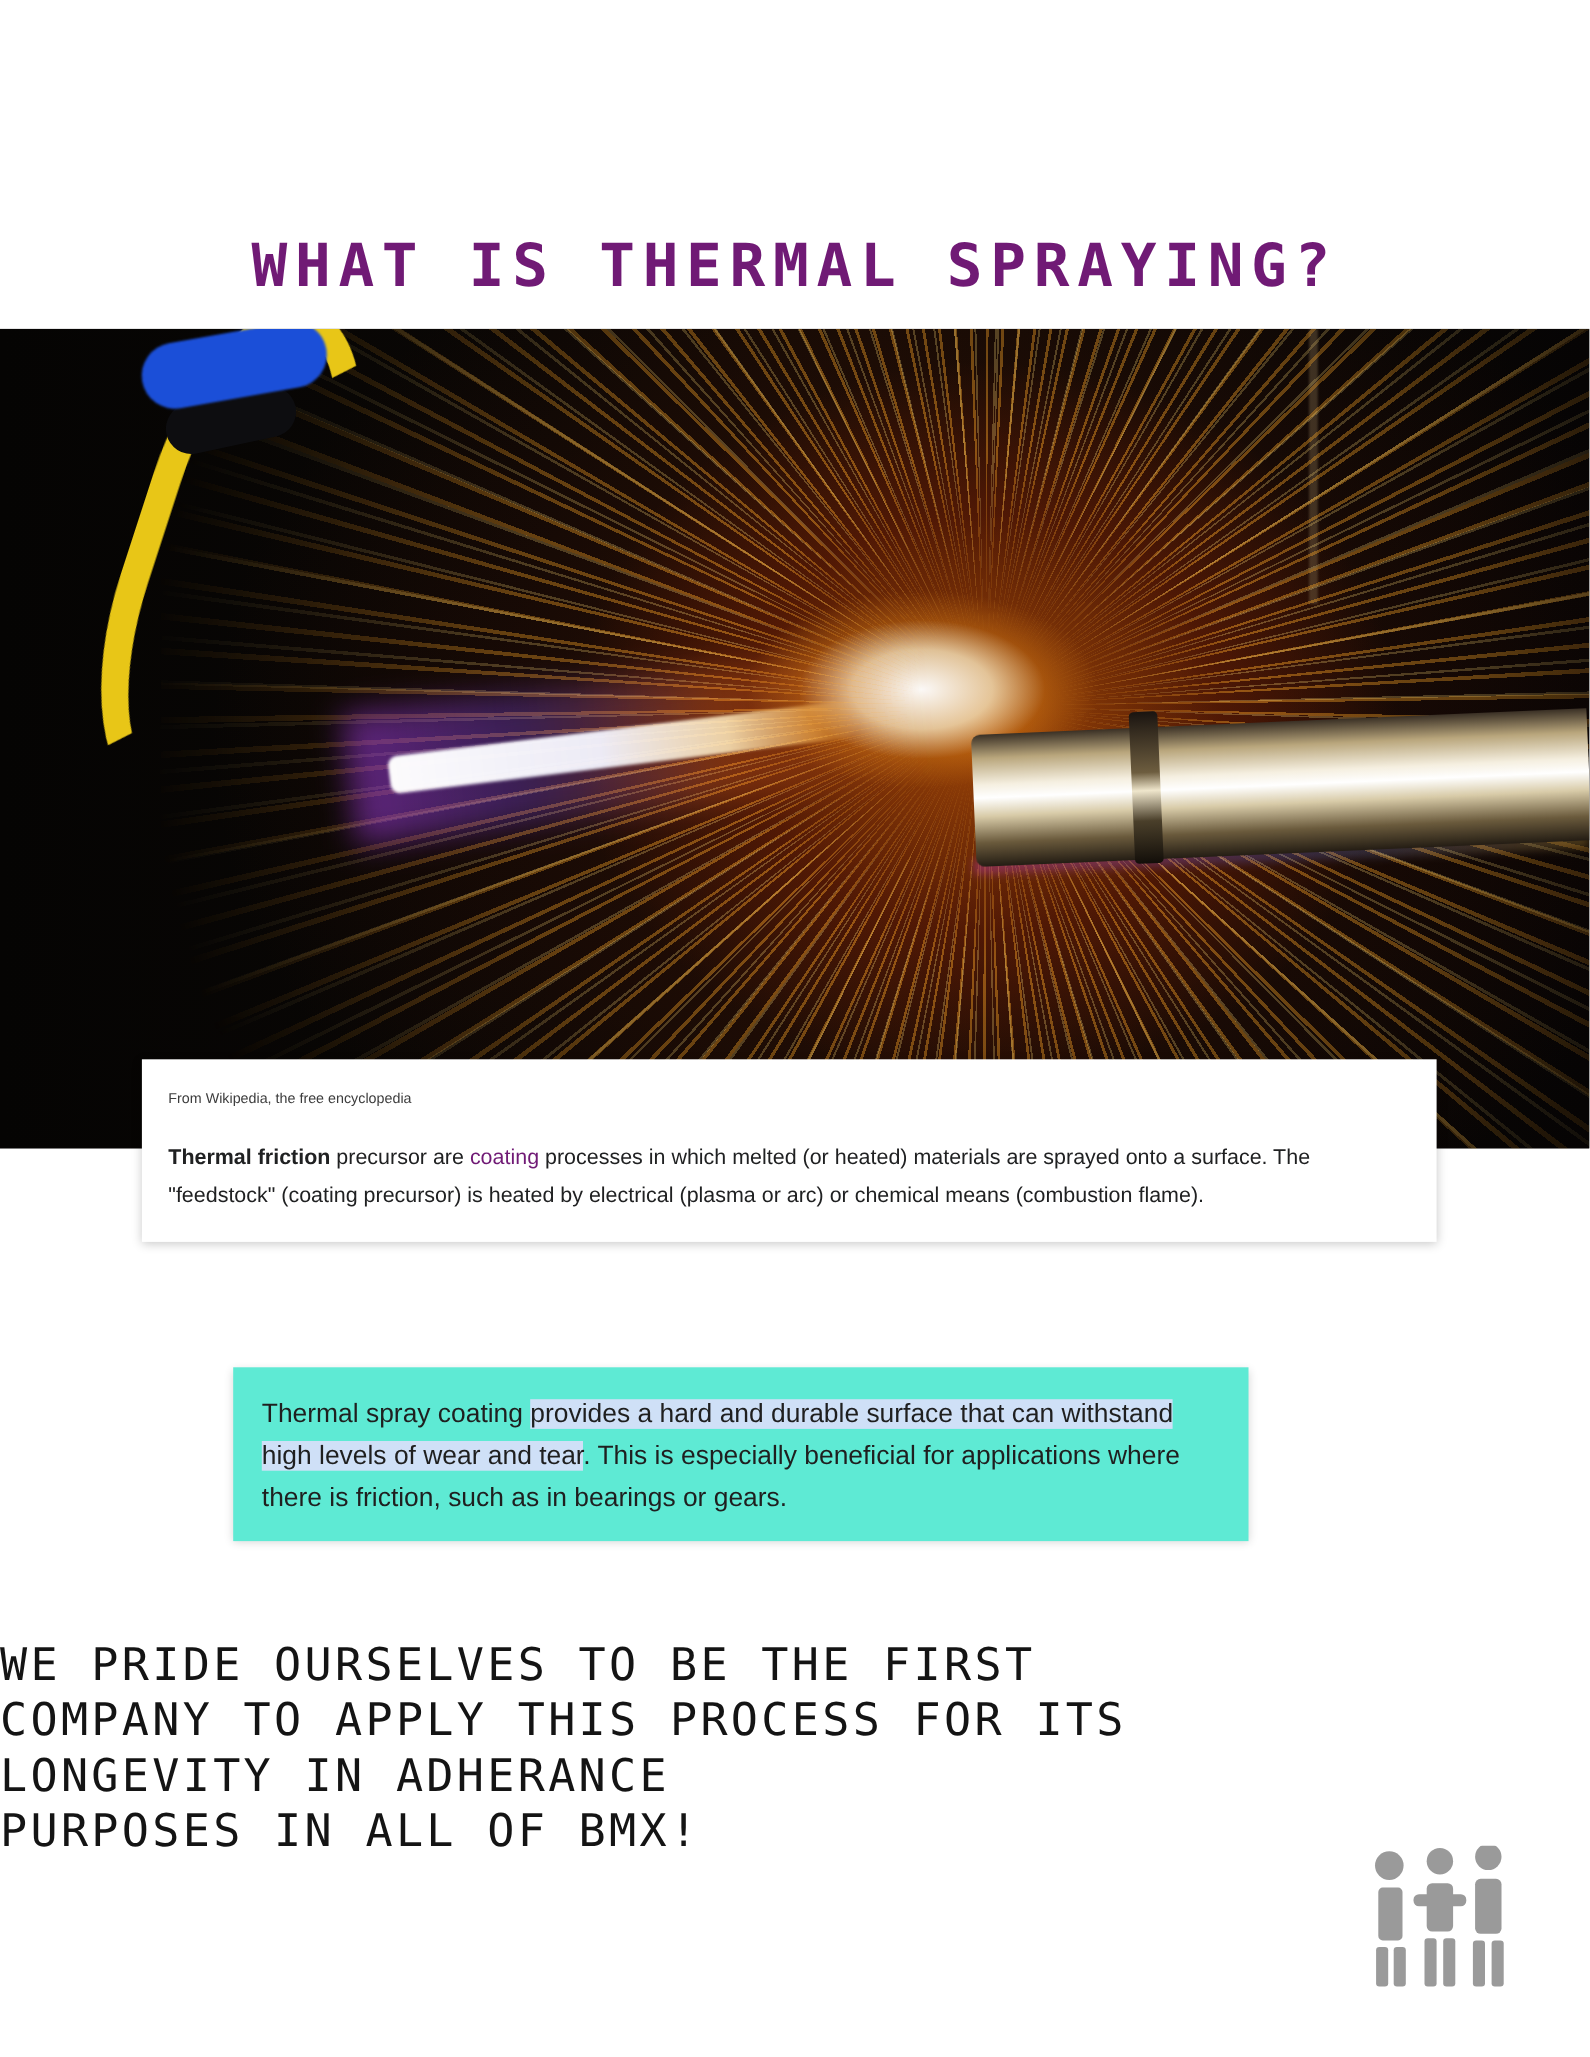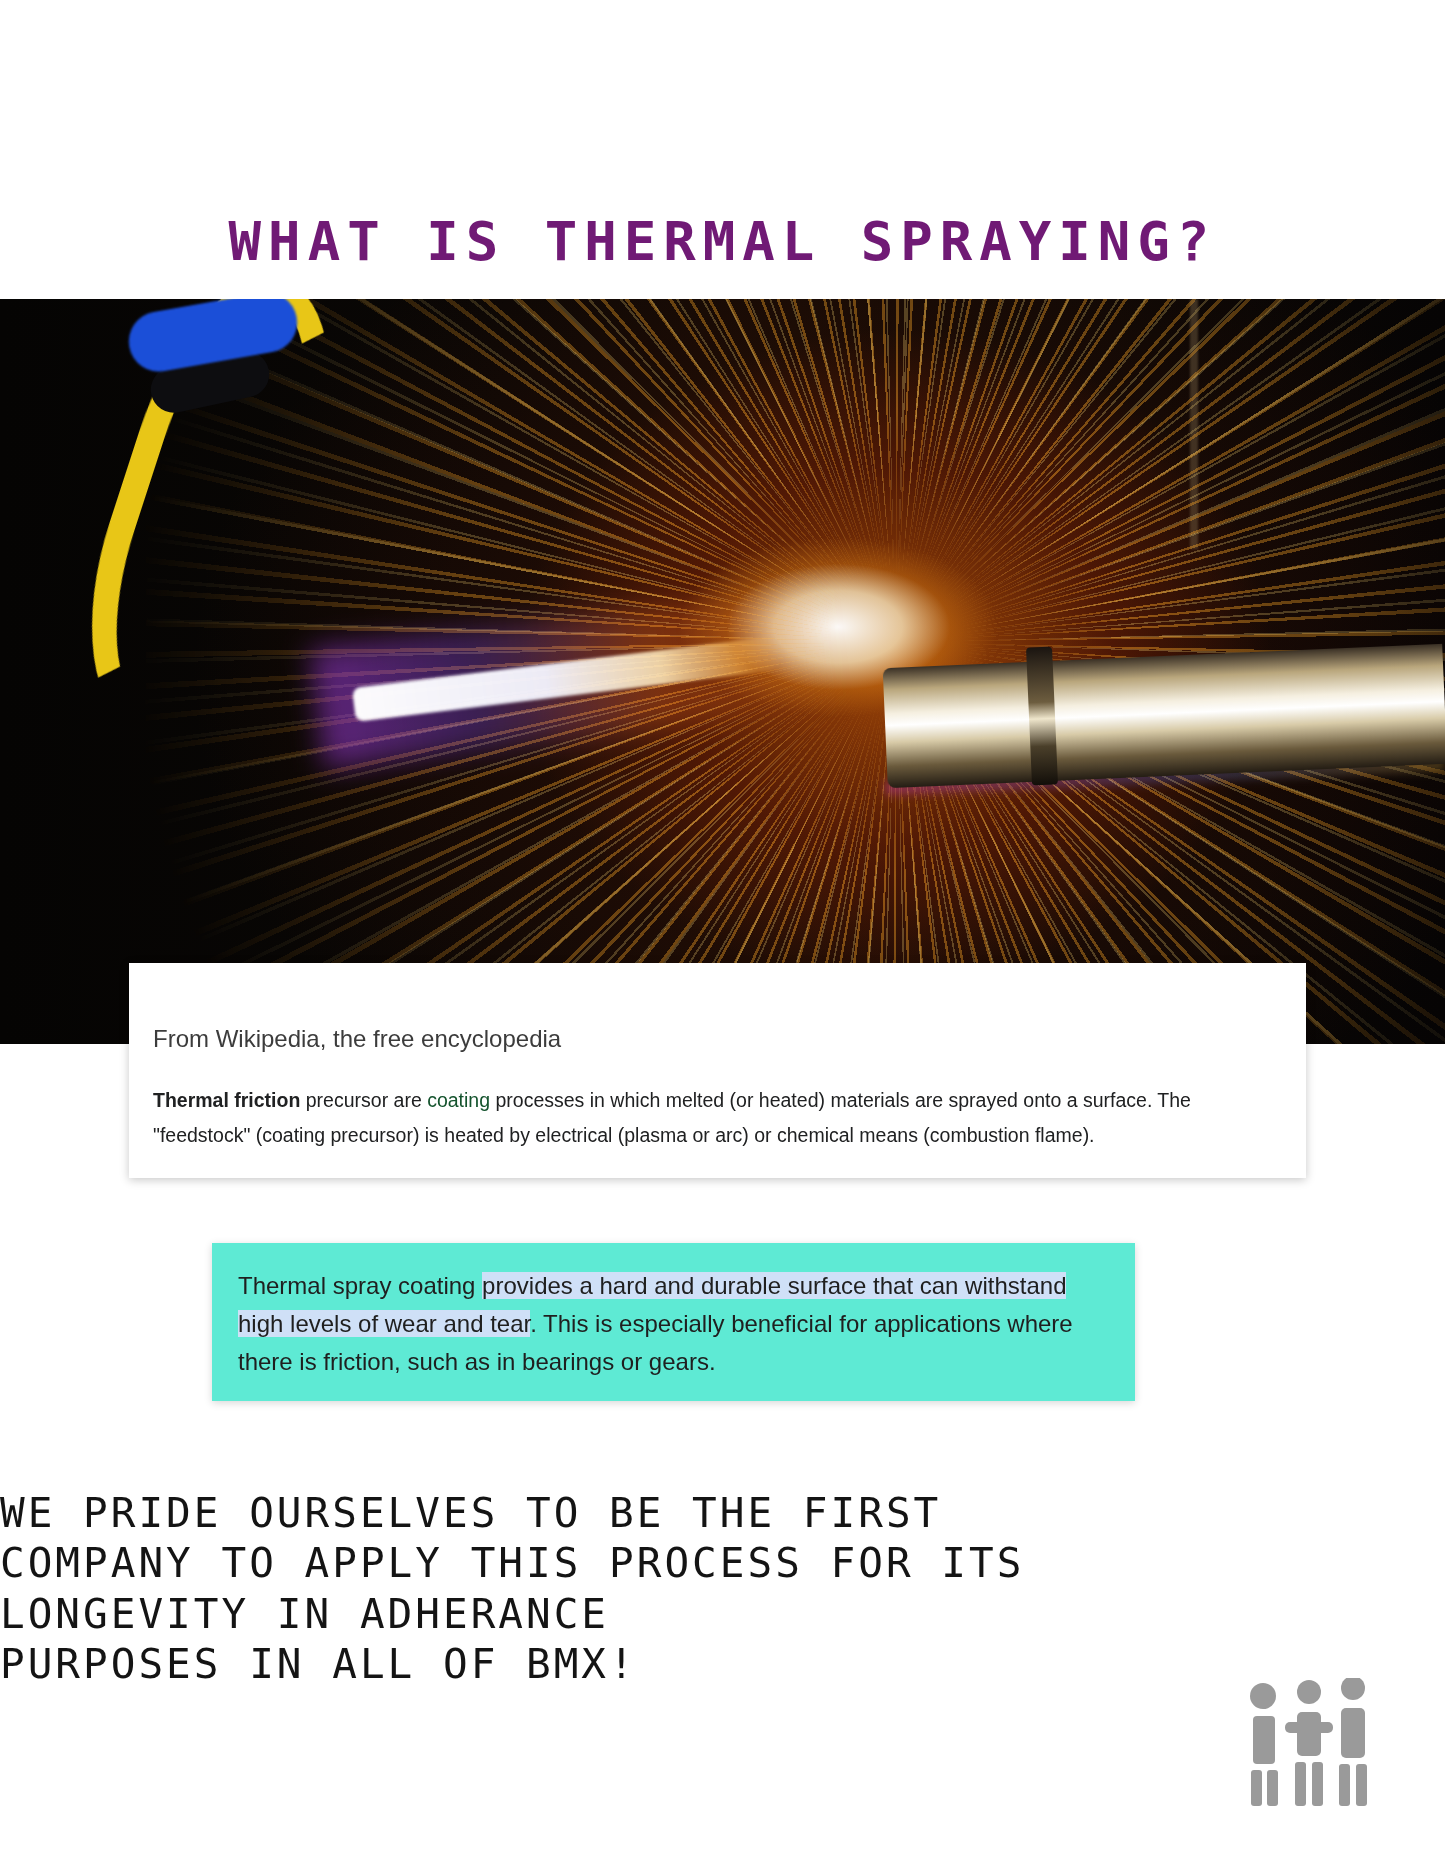--- a/index.html
+++ b/index.html
@@ -203,11 +203,10 @@
     box-sizing: border-box;
   }
   .wiki-source {
-    font-size: 24px;
+    font-size: 13px;
     color: #3c3c3c;
     line-height: 1.5;
     margin-bottom: 26px;
-    margin-top: 32px;
   }
   .wiki-body {
     font-size: 19.5px;

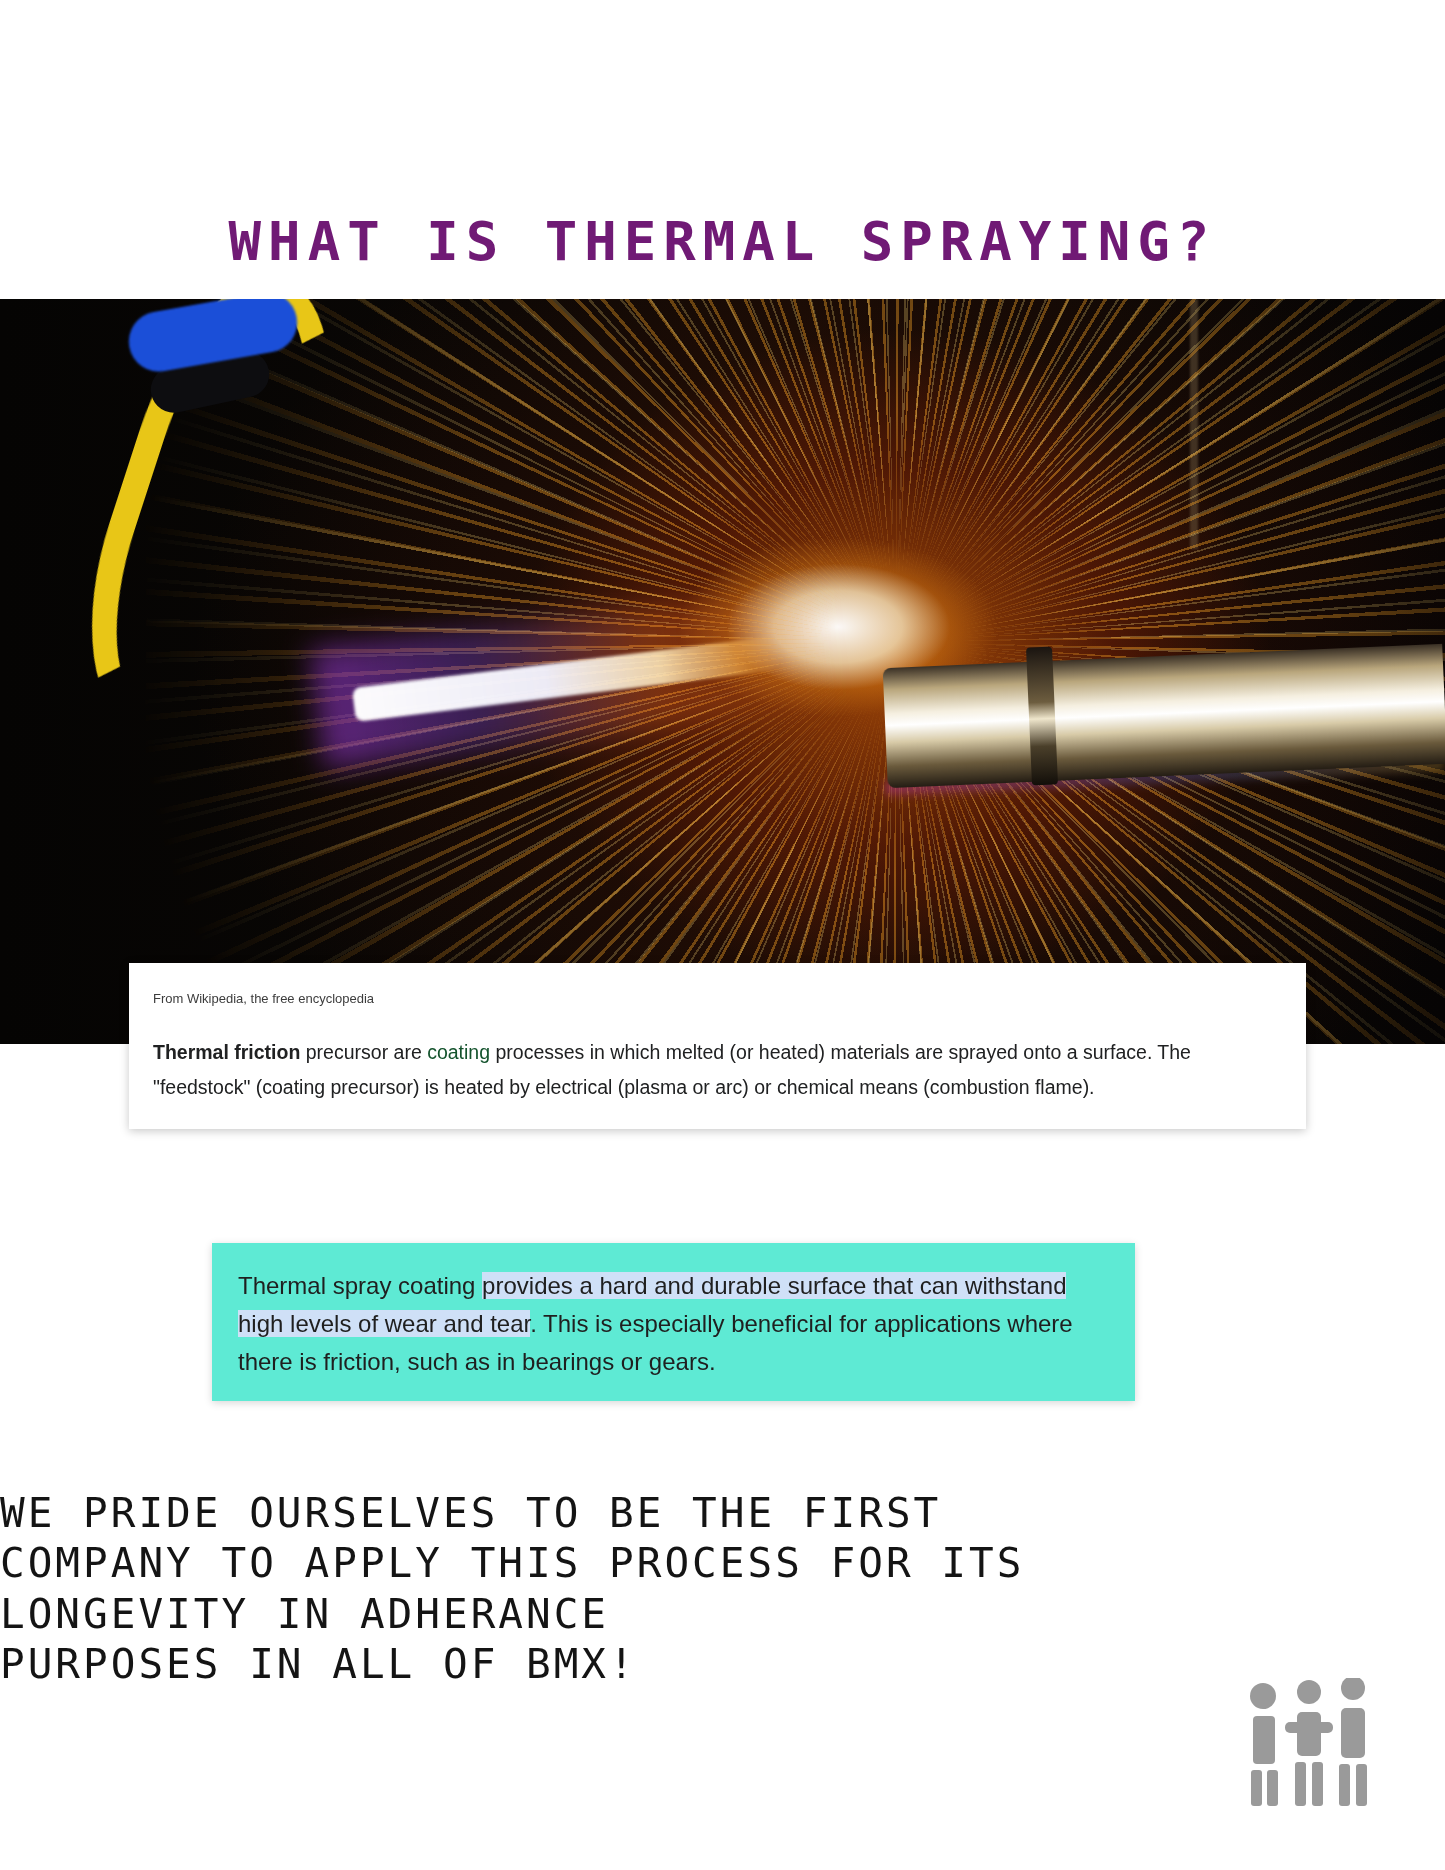--- a/index.html
+++ b/index.html
@@ -214,7 +214,7 @@
     line-height: 1.82;
   }
   .wiki-body b { font-weight: bold; }
-  .wiki-link { color: #14532d; }
+  .wiki-link { color: #701a75; }
 
   
   .quote-card {

